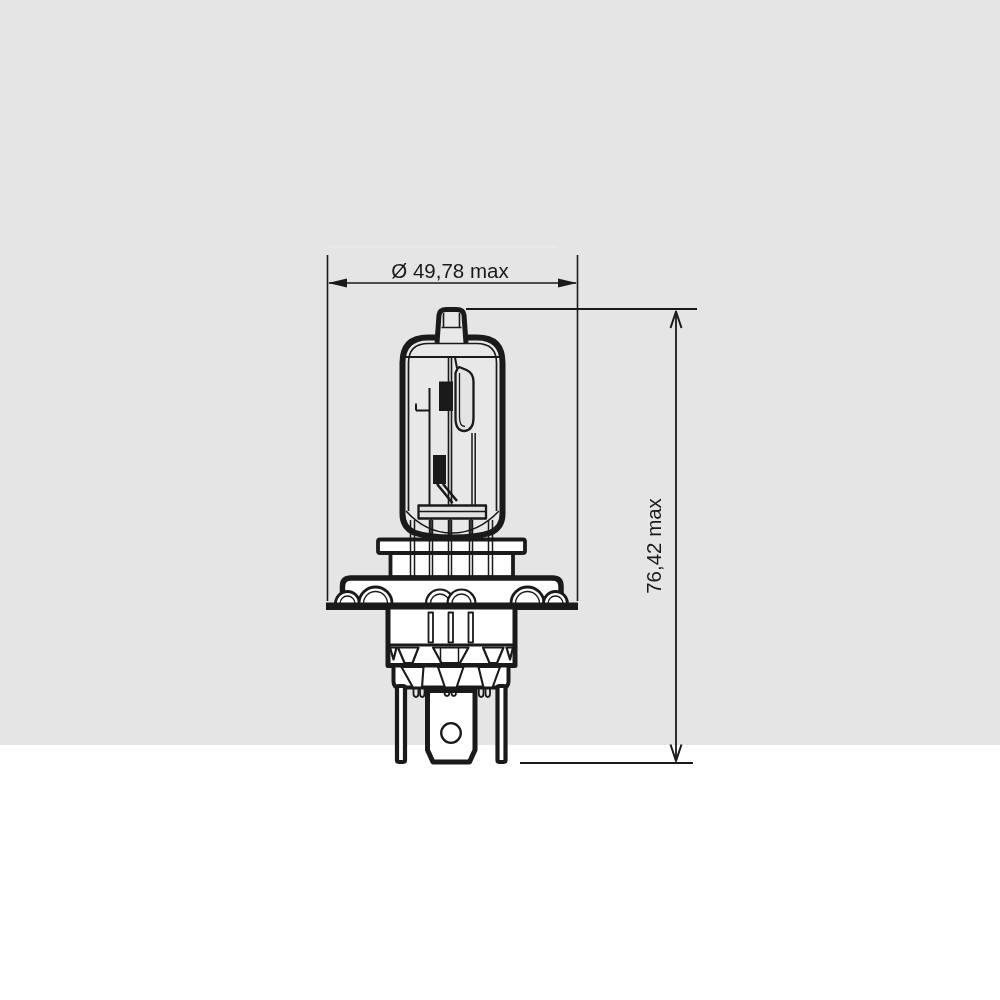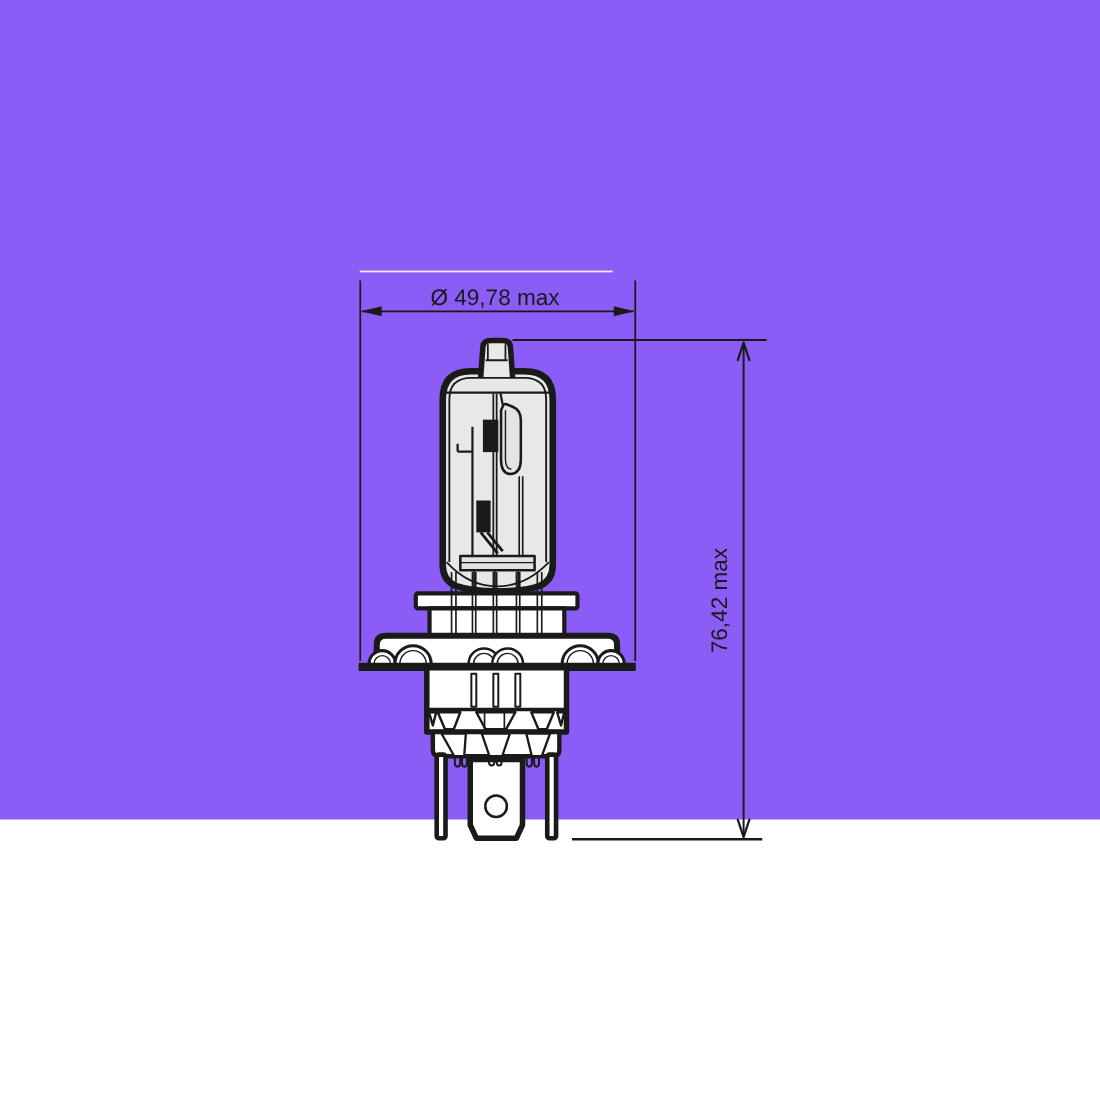--- a/index.html
+++ b/index.html
@@ -15,7 +15,7 @@
     position: relative;
     width: 1000px;
     height: 745px;
-    background: #8b5cf6;
+    background: #e5e5e5;
   }
   svg { display: block; }
   svg text {

